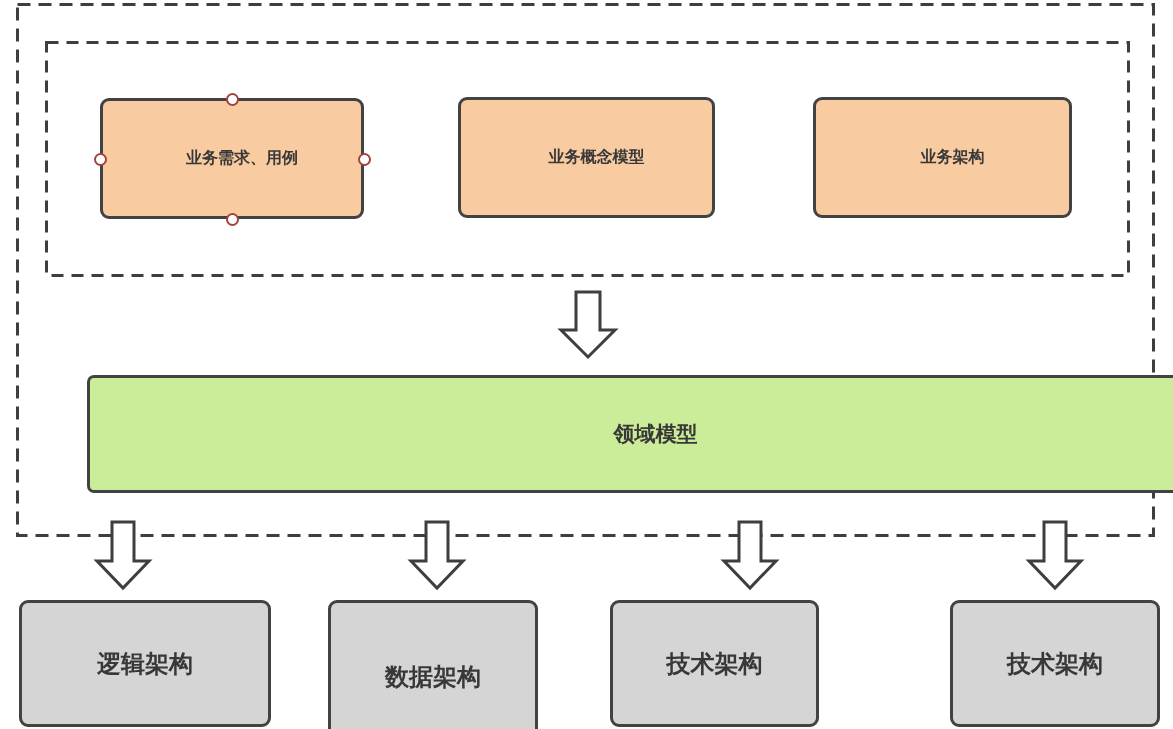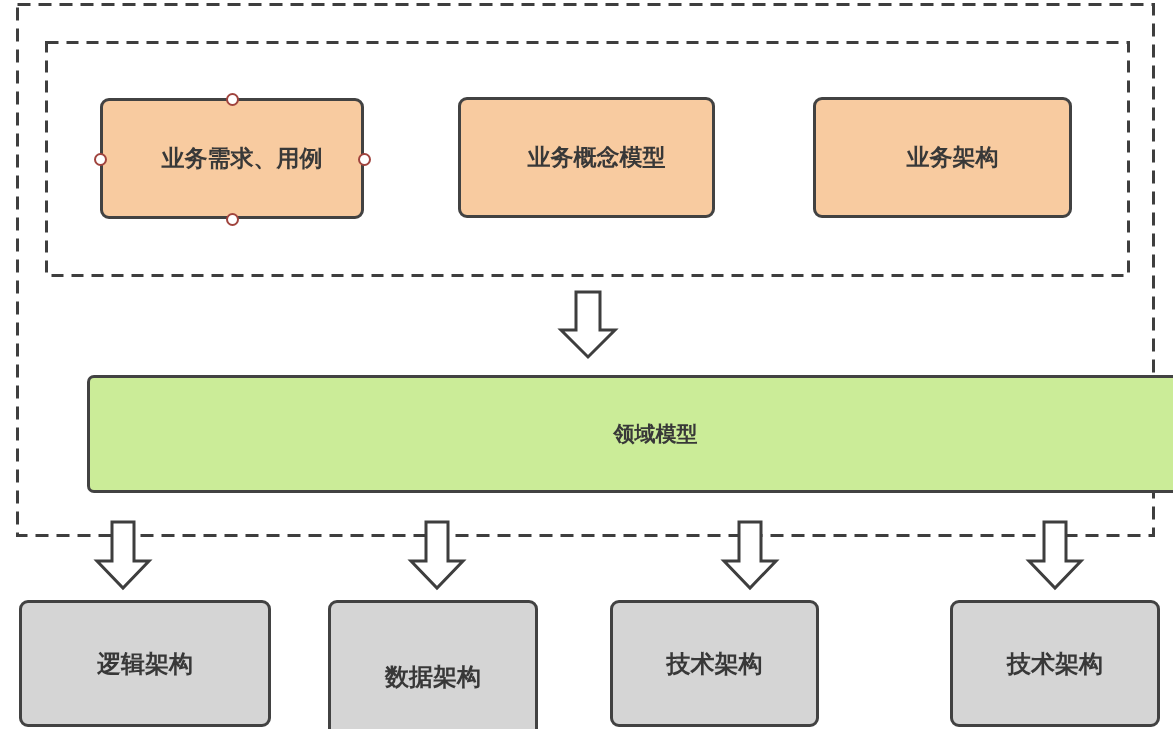--- a/index.html
+++ b/index.html
@@ -36,7 +36,7 @@
   }
   .business-box {
     background: #F8CBA0;
-    font-size: 23px;
+    font-size: 16px;
     padding-left: 20px;
   }
   .domain-box {

